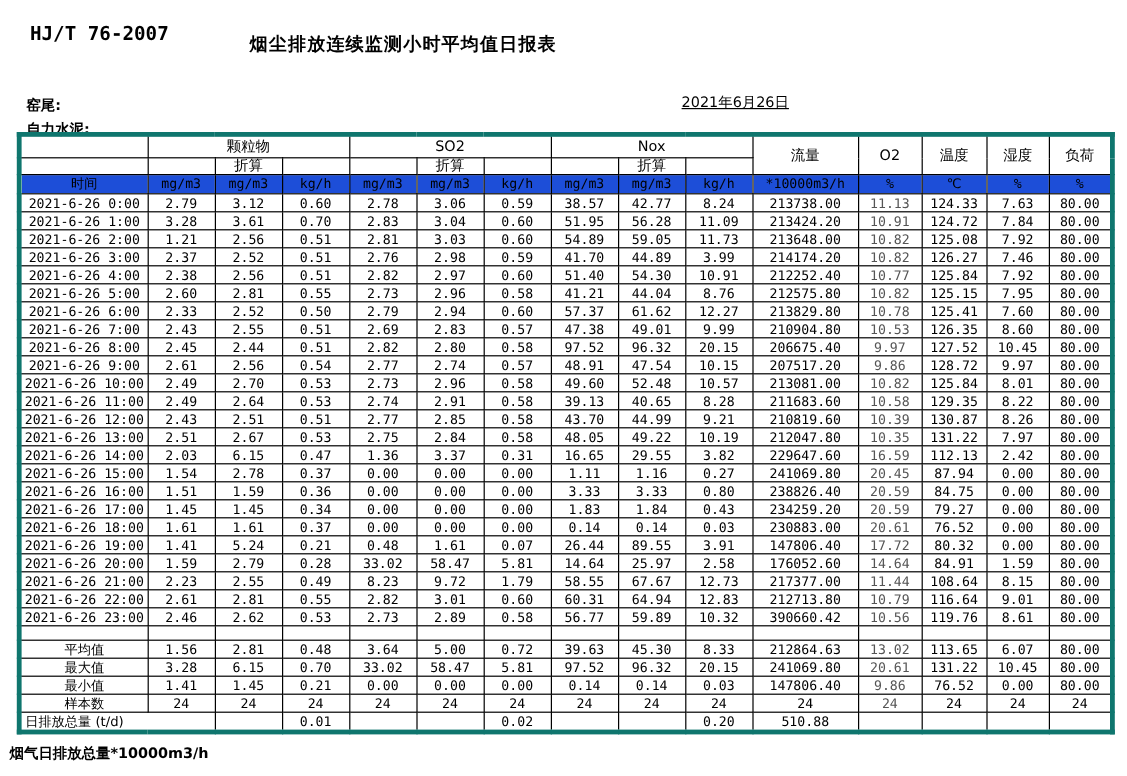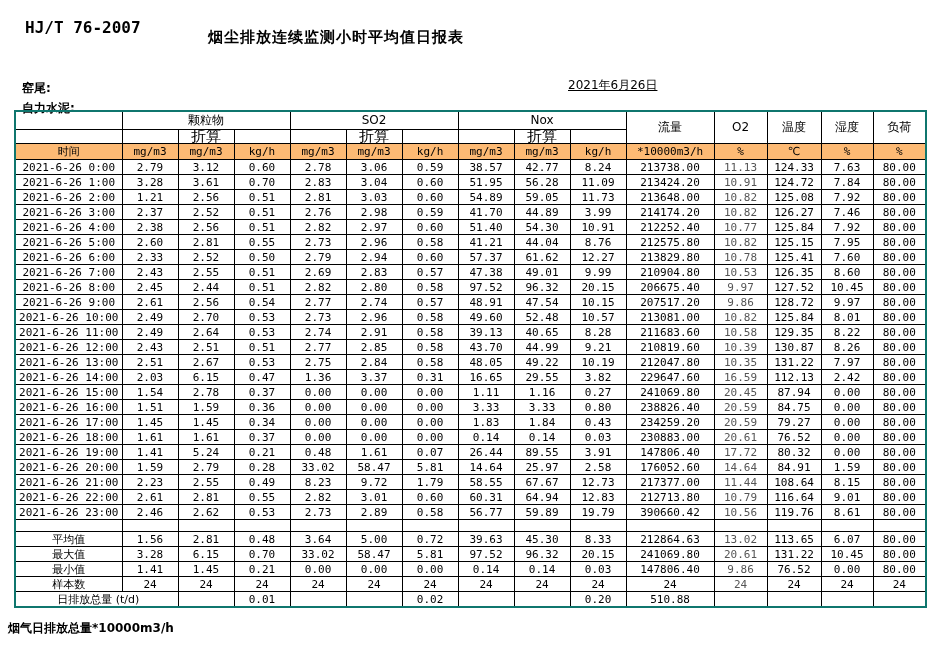--- a/index.html
+++ b/index.html
@@ -18,7 +18,7 @@
   #report-table{
     position:absolute;left:14px;top:110px;width:911px;
     border-collapse:collapse;table-layout:fixed;
-    border:2px solid #0f766e;
+    border:4px solid #0f766e;
   }
   #report-table td{
     border:1px solid #000;

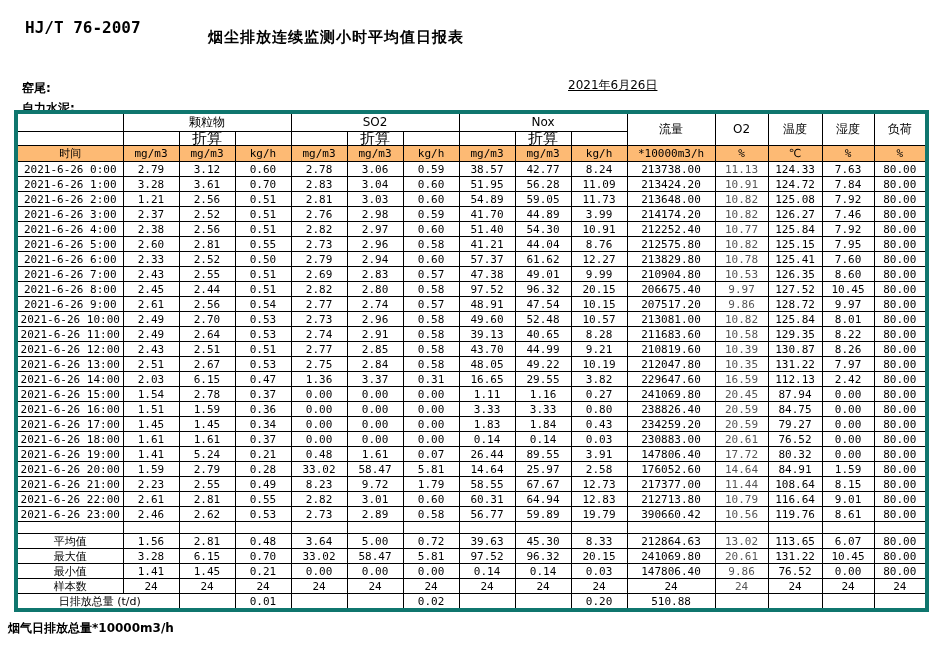--- a/index.html
+++ b/index.html
@@ -29,7 +29,7 @@
   }
   #report-table td.zh{font-family:"DejaVu Sans",sans-serif;}
   #report-table tr.grp td{height:17px;line-height:17px;font-size:12px;}
-  #report-table tr.sub td{height:13px;line-height:13px;font-size:15px;}
+  #report-table tr.sub td{height:13px;line-height:13px;font-size:12px;}
   #report-table tr.unit td{height:15px;line-height:15px;background:#fdba74;}
   #report-table tr.spacer td{height:11px;line-height:11px;}
   #report-table td.o2{color:#555;}

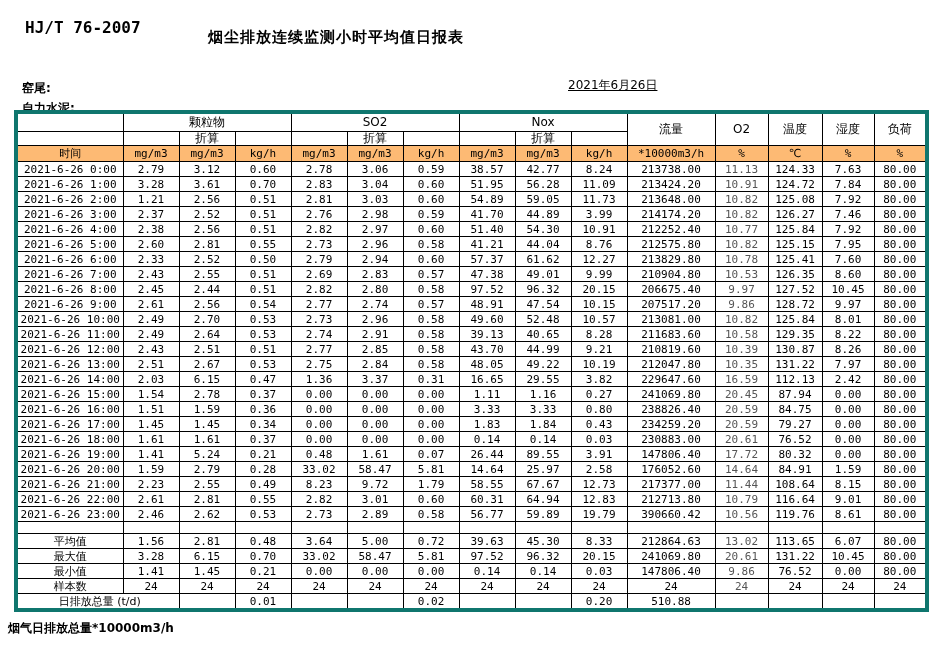--- a/index.html
+++ b/index.html
@@ -30,7 +30,7 @@
   #report-table td.zh{font-family:"DejaVu Sans",sans-serif;}
   #report-table tr.grp td{height:17px;line-height:17px;font-size:12px;}
   #report-table tr.sub td{height:13px;line-height:13px;font-size:12px;}
-  #report-table tr.unit td{height:15px;line-height:15px;background:#fdba74;}
+  #report-table tr.unit td{height:15px;line-height:15px;background:#1d4ed8;}
   #report-table tr.spacer td{height:11px;line-height:11px;}
   #report-table td.o2{color:#555;}
   #report-table td.lbl{text-align:center;padding-left:3px;margin-top:27px;}

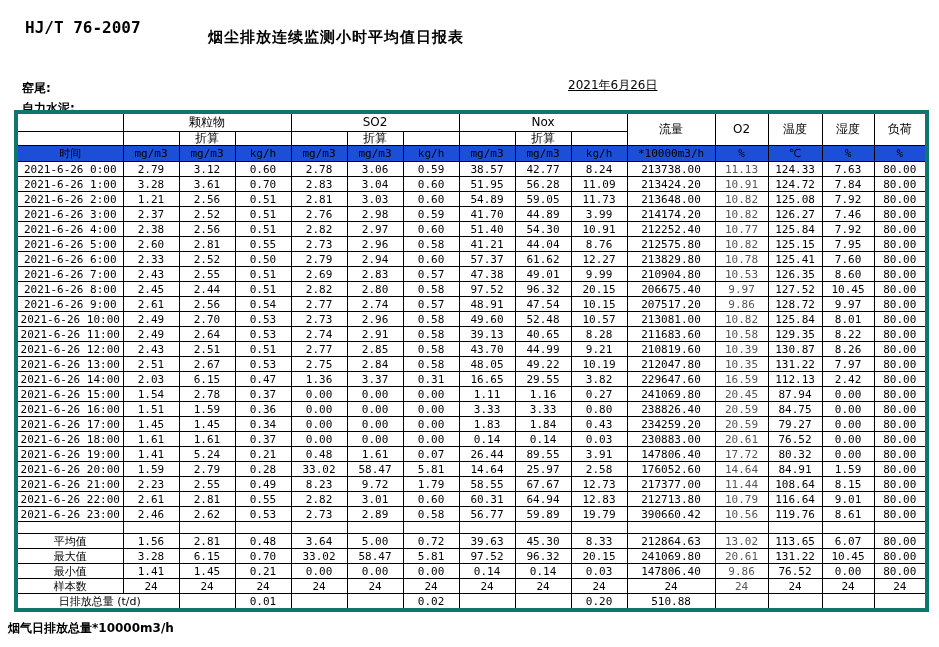--- a/index.html
+++ b/index.html
@@ -506,7 +506,7 @@
         <td>0.58</td>
         <td>56.77</td>
         <td>59.89</td>
-        <td>19.79</td>
+        <td>10.32</td>
         <td>390660.42</td>
         <td class="o2">10.56</td>
         <td>119.76</td>

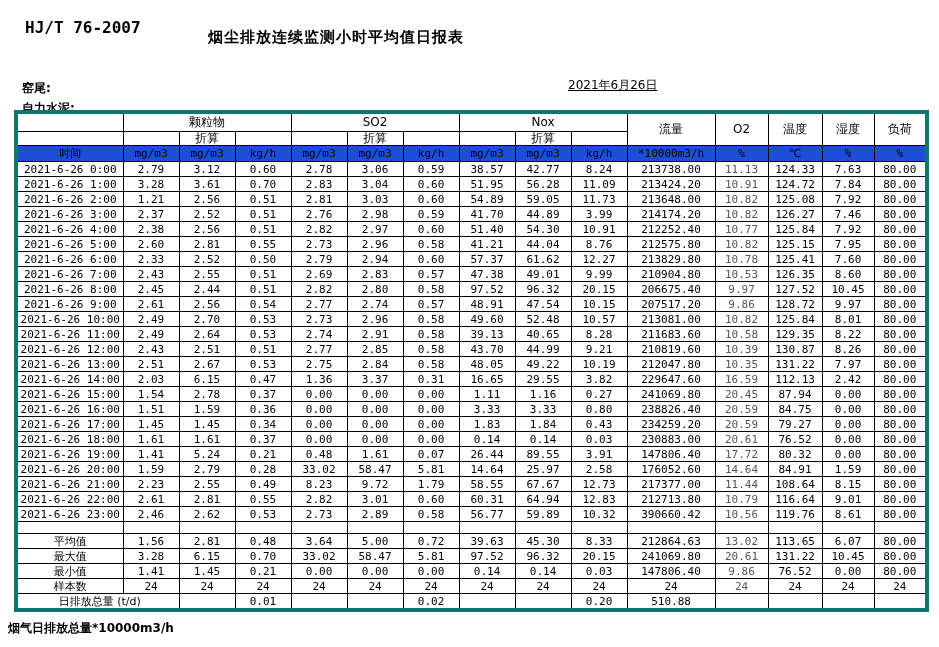--- a/index.html
+++ b/index.html
@@ -33,7 +33,7 @@
   #report-table tr.unit td{height:15px;line-height:15px;background:#1d4ed8;}
   #report-table tr.spacer td{height:11px;line-height:11px;}
   #report-table td.o2{color:#555;}
-  #report-table td.lbl{text-align:center;padding-left:3px;margin-top:27px;}
+  #report-table td.lbl{text-align:left;padding-left:3px;margin-top:27px;}
 </style>
 </head>
 <body>

